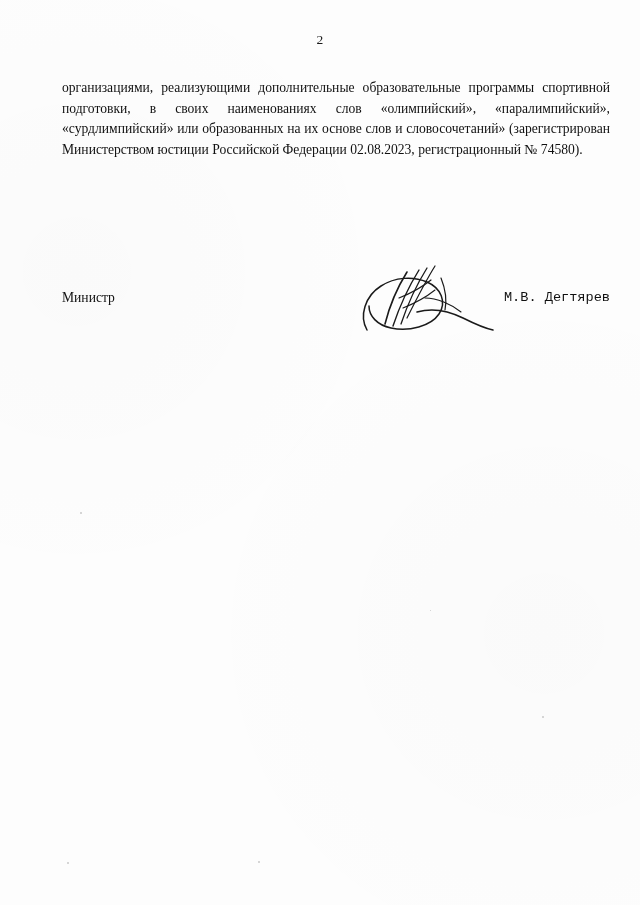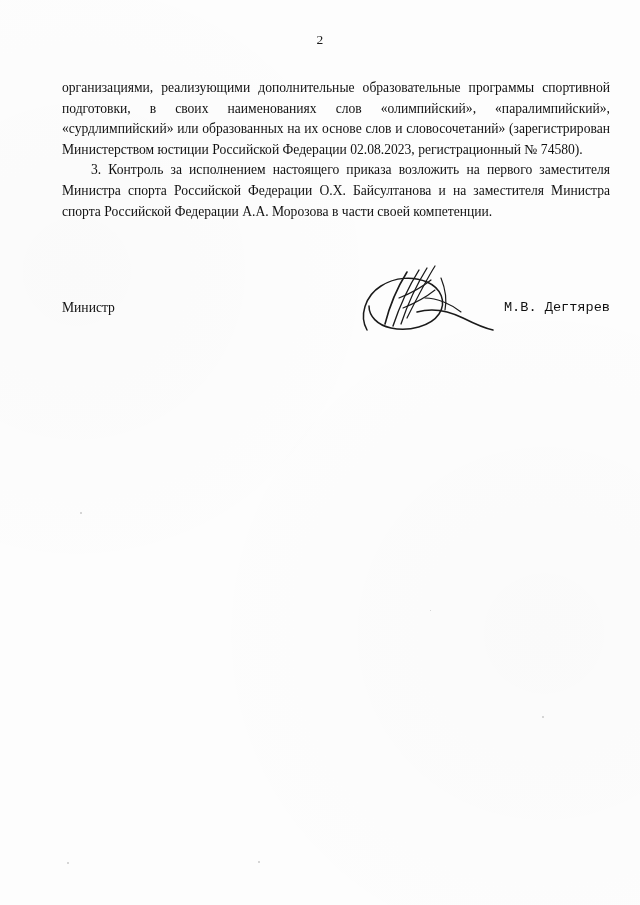--- a/index.html
+++ b/index.html
@@ -118,7 +118,6 @@
 
   <div class="content">
     <p class="para">организациями, реализующими дополнительные образовательные программы спортивной подготовки, в своих наименованиях слов «олимпийский», «паралимпийский», «сурдлимпийский» или образованных на их основе слов и словосочетаний» (зарегистрирован Министерством юстиции Российской Федерации 02.08.2023, регистрационный № 74580).</p>
-    <p class="para indent">3. Контроль за исполнением настоящего приказа возложить на первого заместителя Министра спорта Российской Федерации О.Х. Байсултанова и на заместителя Министра спорта Российской Федерации А.А. Морозова в части своей компетенции.</p>
   </div>
 
   <div class="sign-row">

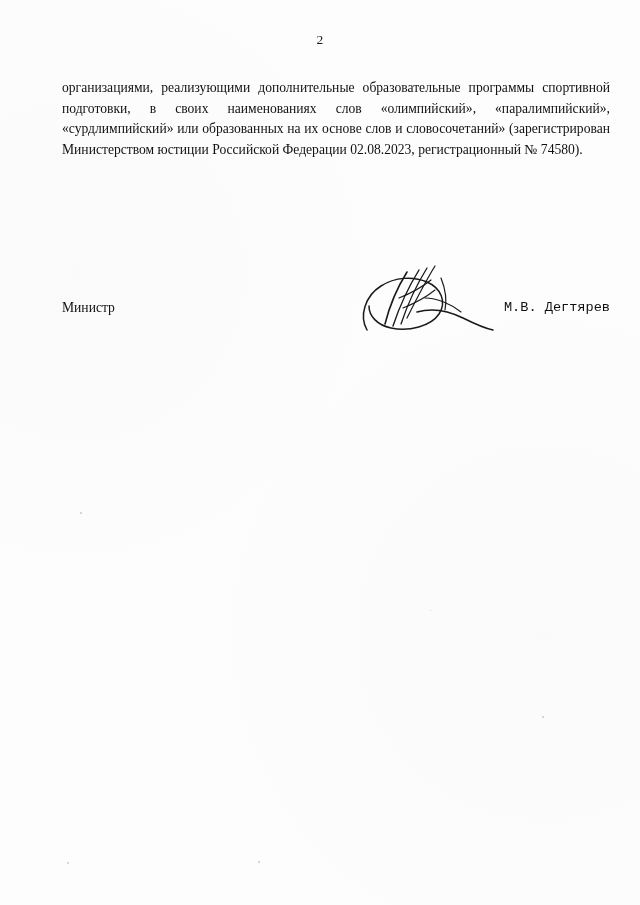--- a/index.html
+++ b/index.html
@@ -66,7 +66,7 @@
   .sign-row {
     position: absolute;
     left: 62px;
-    top: 300px;
+    top: 290px;
     width: 548px;
     height: 30px;
   }

